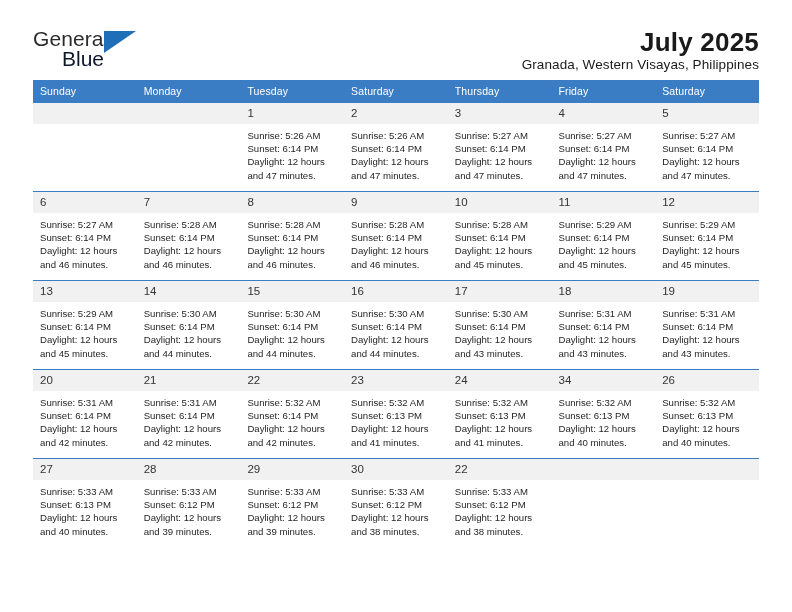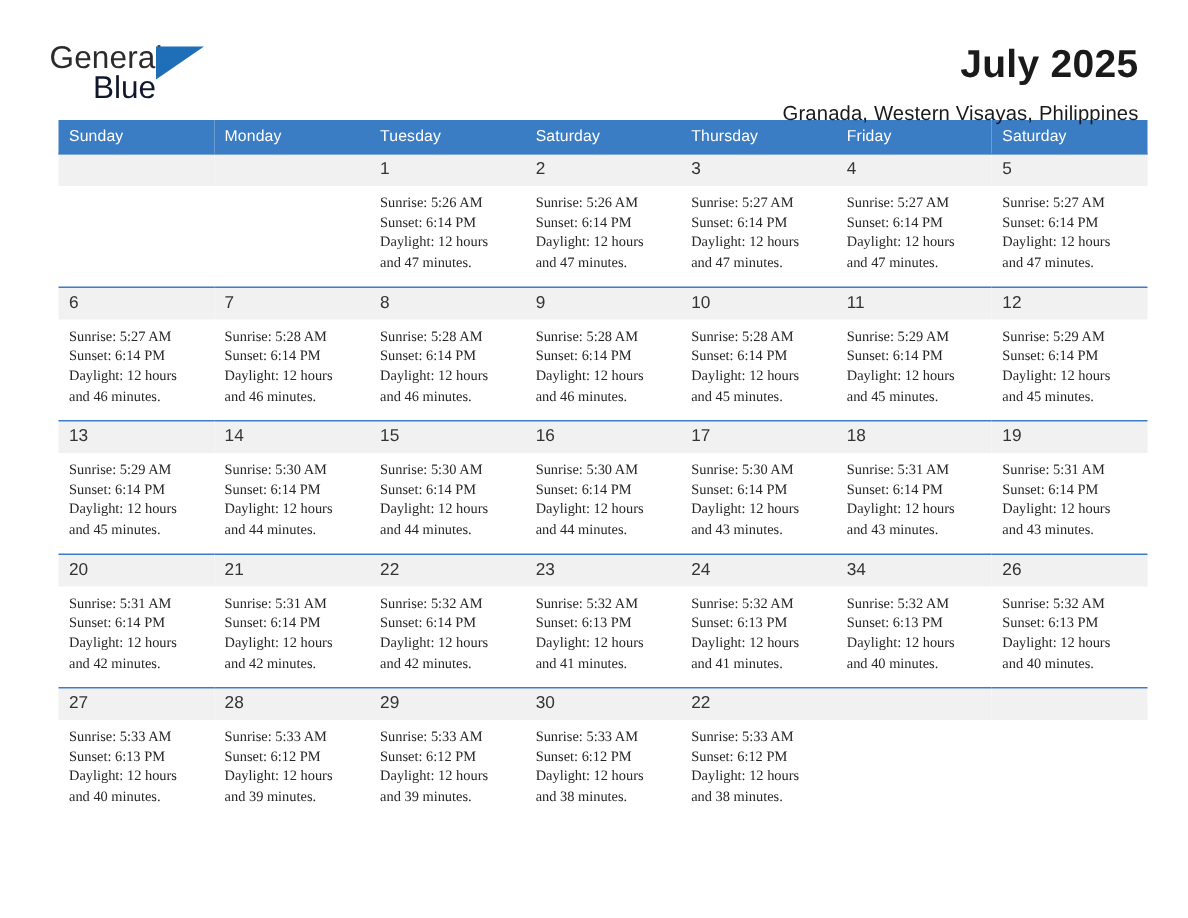--- a/index.html
+++ b/index.html
@@ -79,7 +79,6 @@
   .cal-subtitle {
     font-size: 13.5px;
     color: #1a1a1a;
-    margin-top: 11px;
     letter-spacing: 0.1px;
   }
 

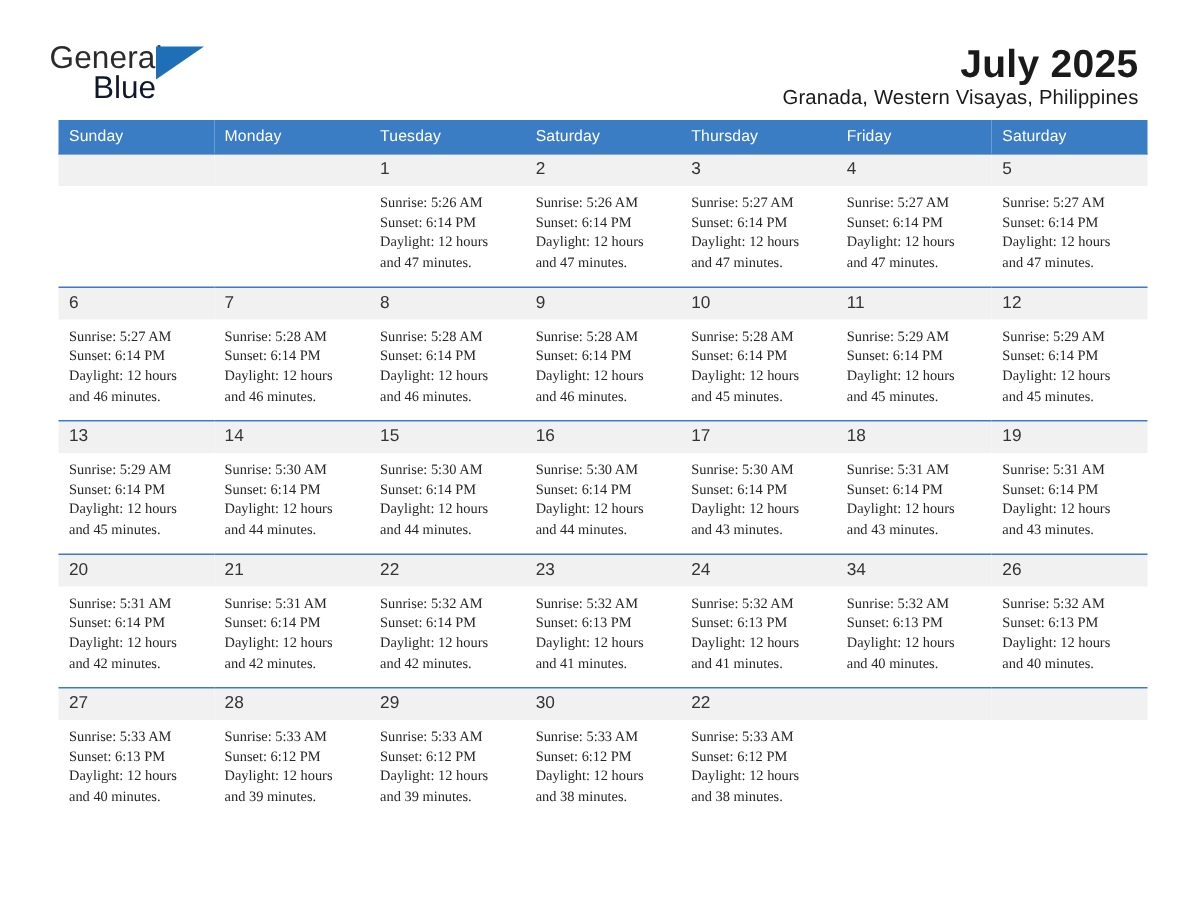--- a/index.html
+++ b/index.html
@@ -88,7 +88,6 @@
     border-collapse: collapse;
     table-layout: fixed;
     margin-top: 10px;
-    margin-left: 6px;
   }
   .calendar th {
     background: #3b7dc4;

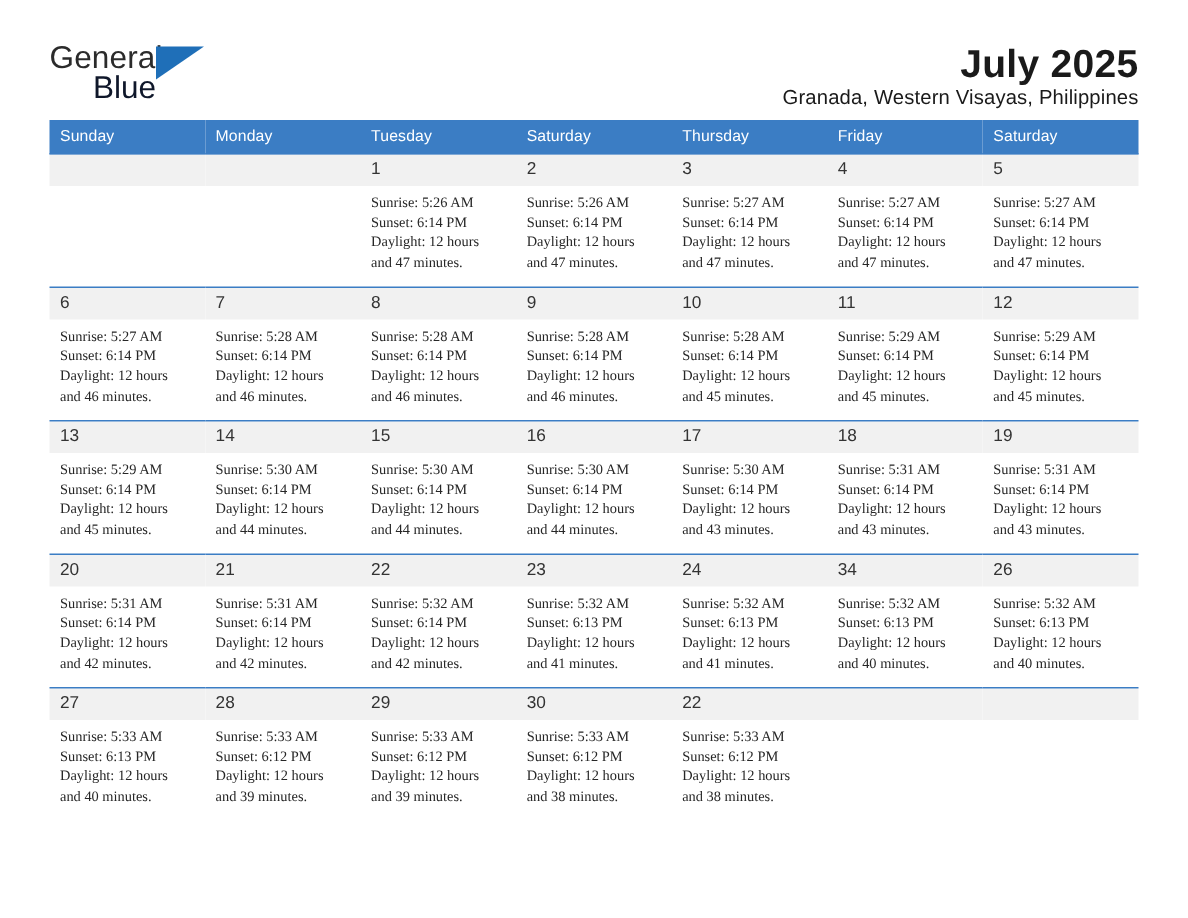--- a/index.html
+++ b/index.html
@@ -125,7 +125,6 @@
     font-size: 9.6px;
     line-height: 13.2px;
     color: #262626;
-    font-family: Liberation Serif, serif;
   }
   .cell-body div {
     white-space: nowrap;

